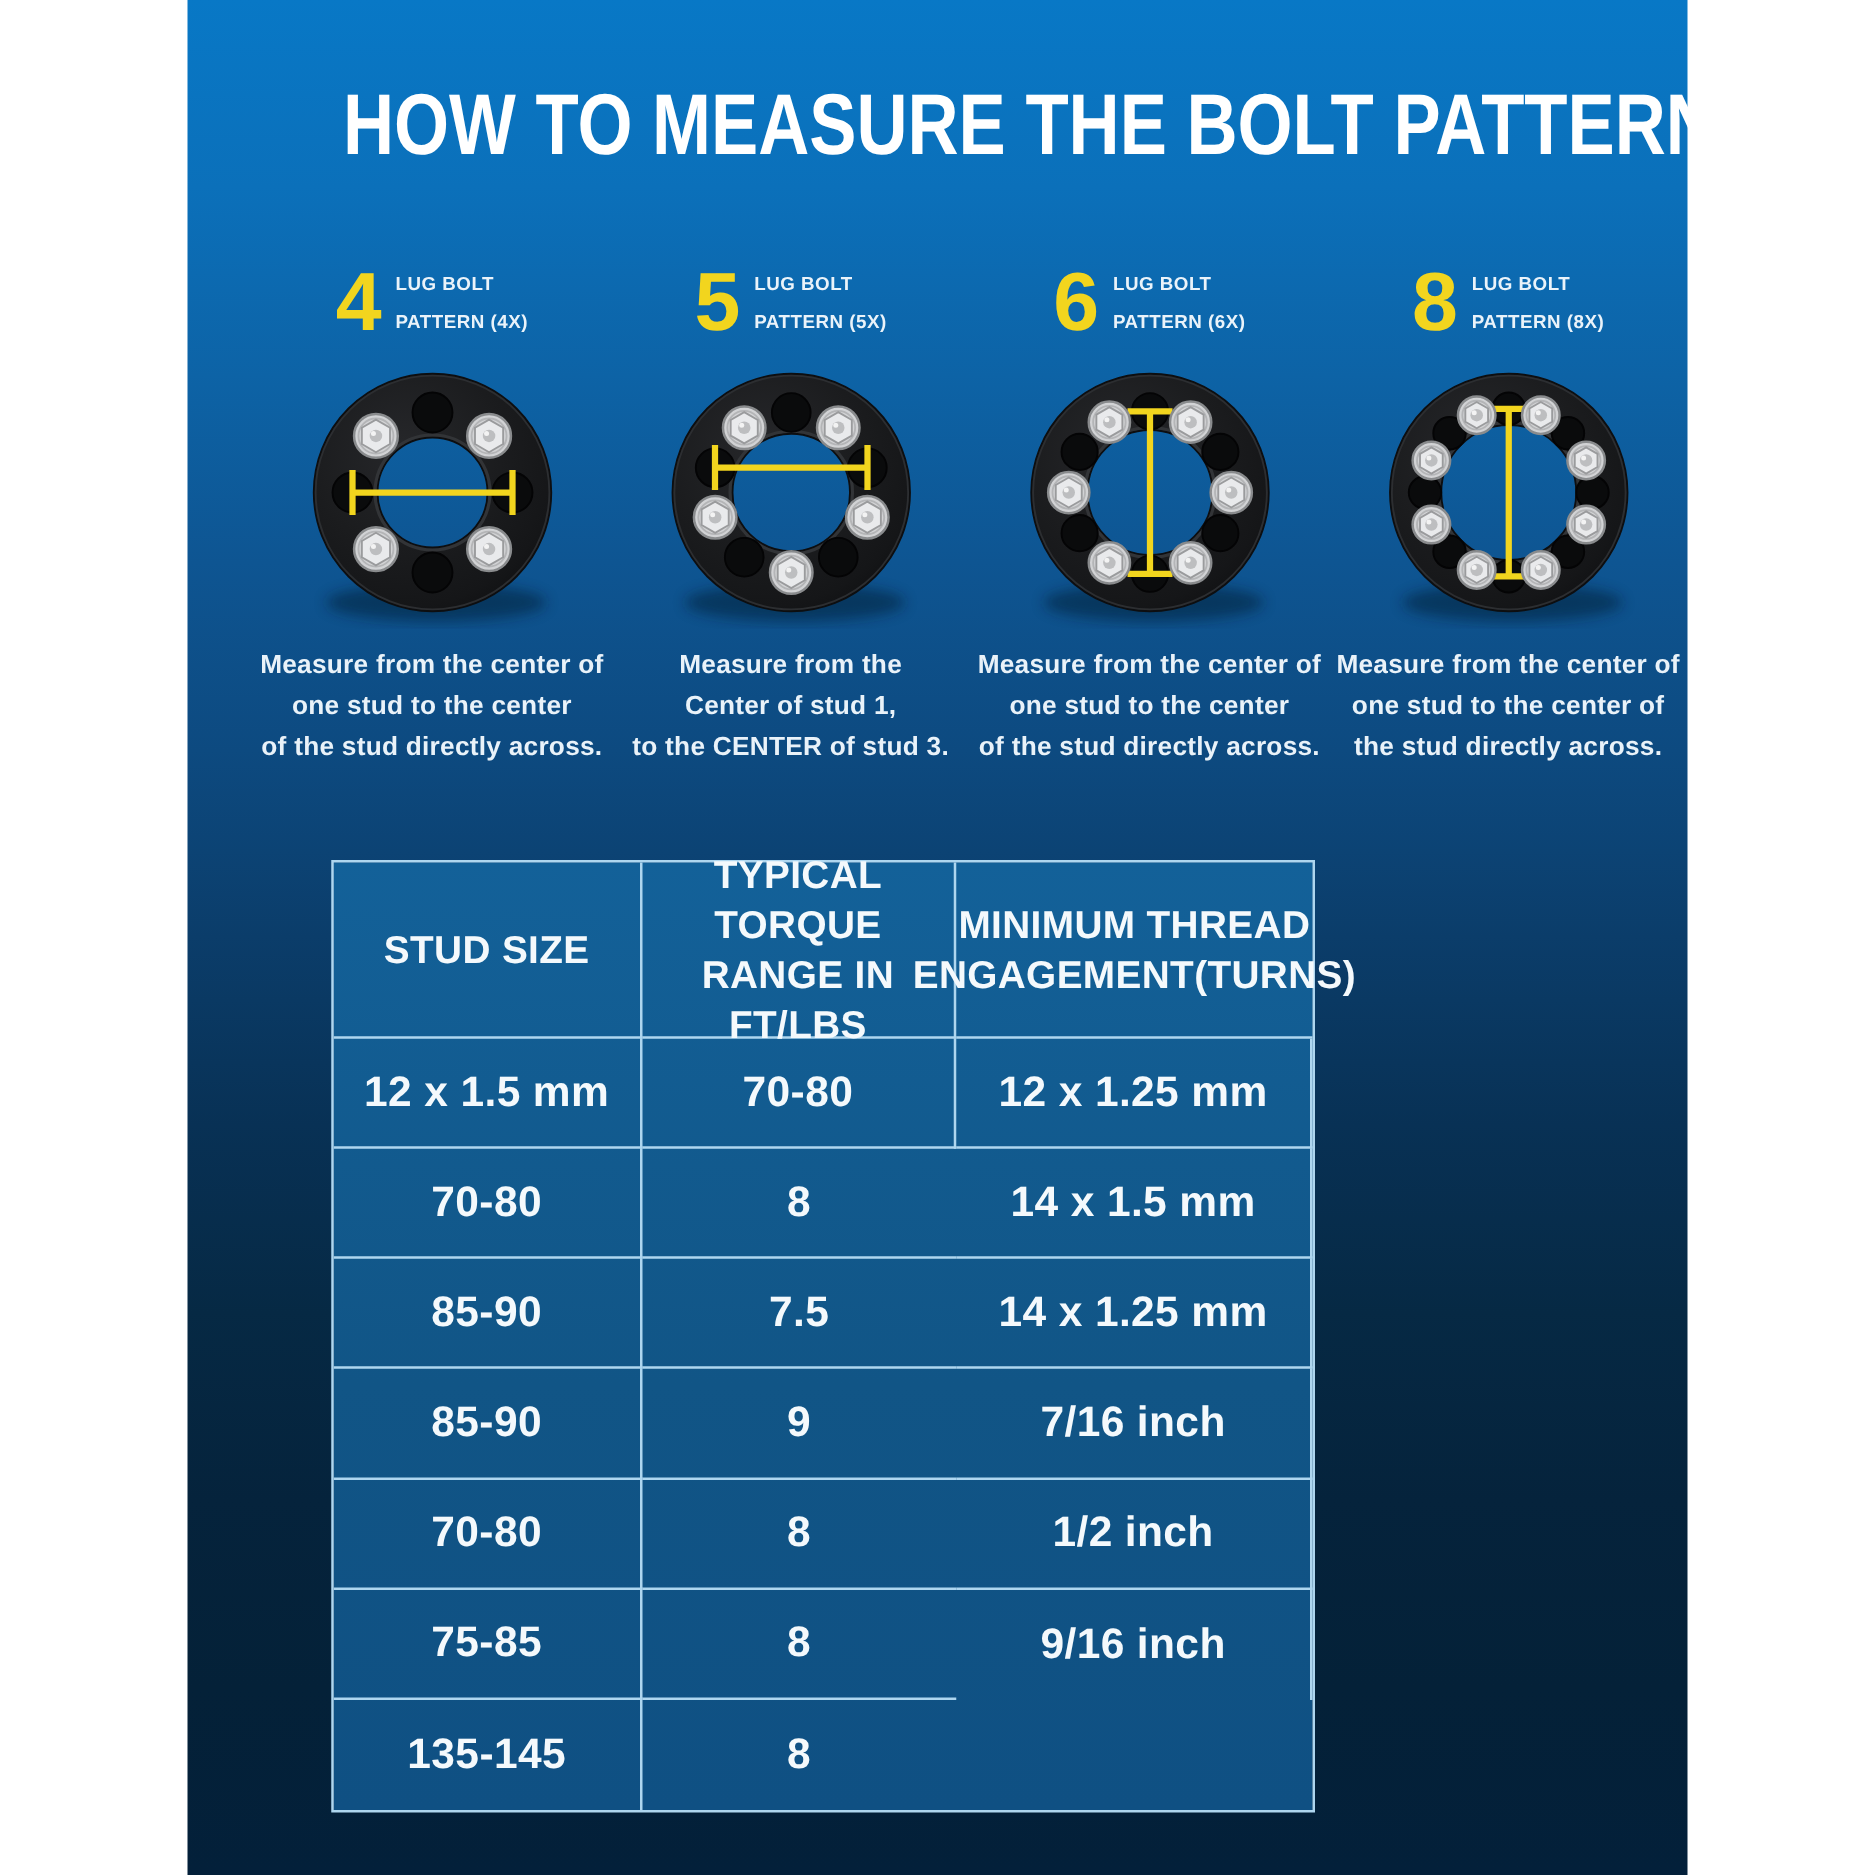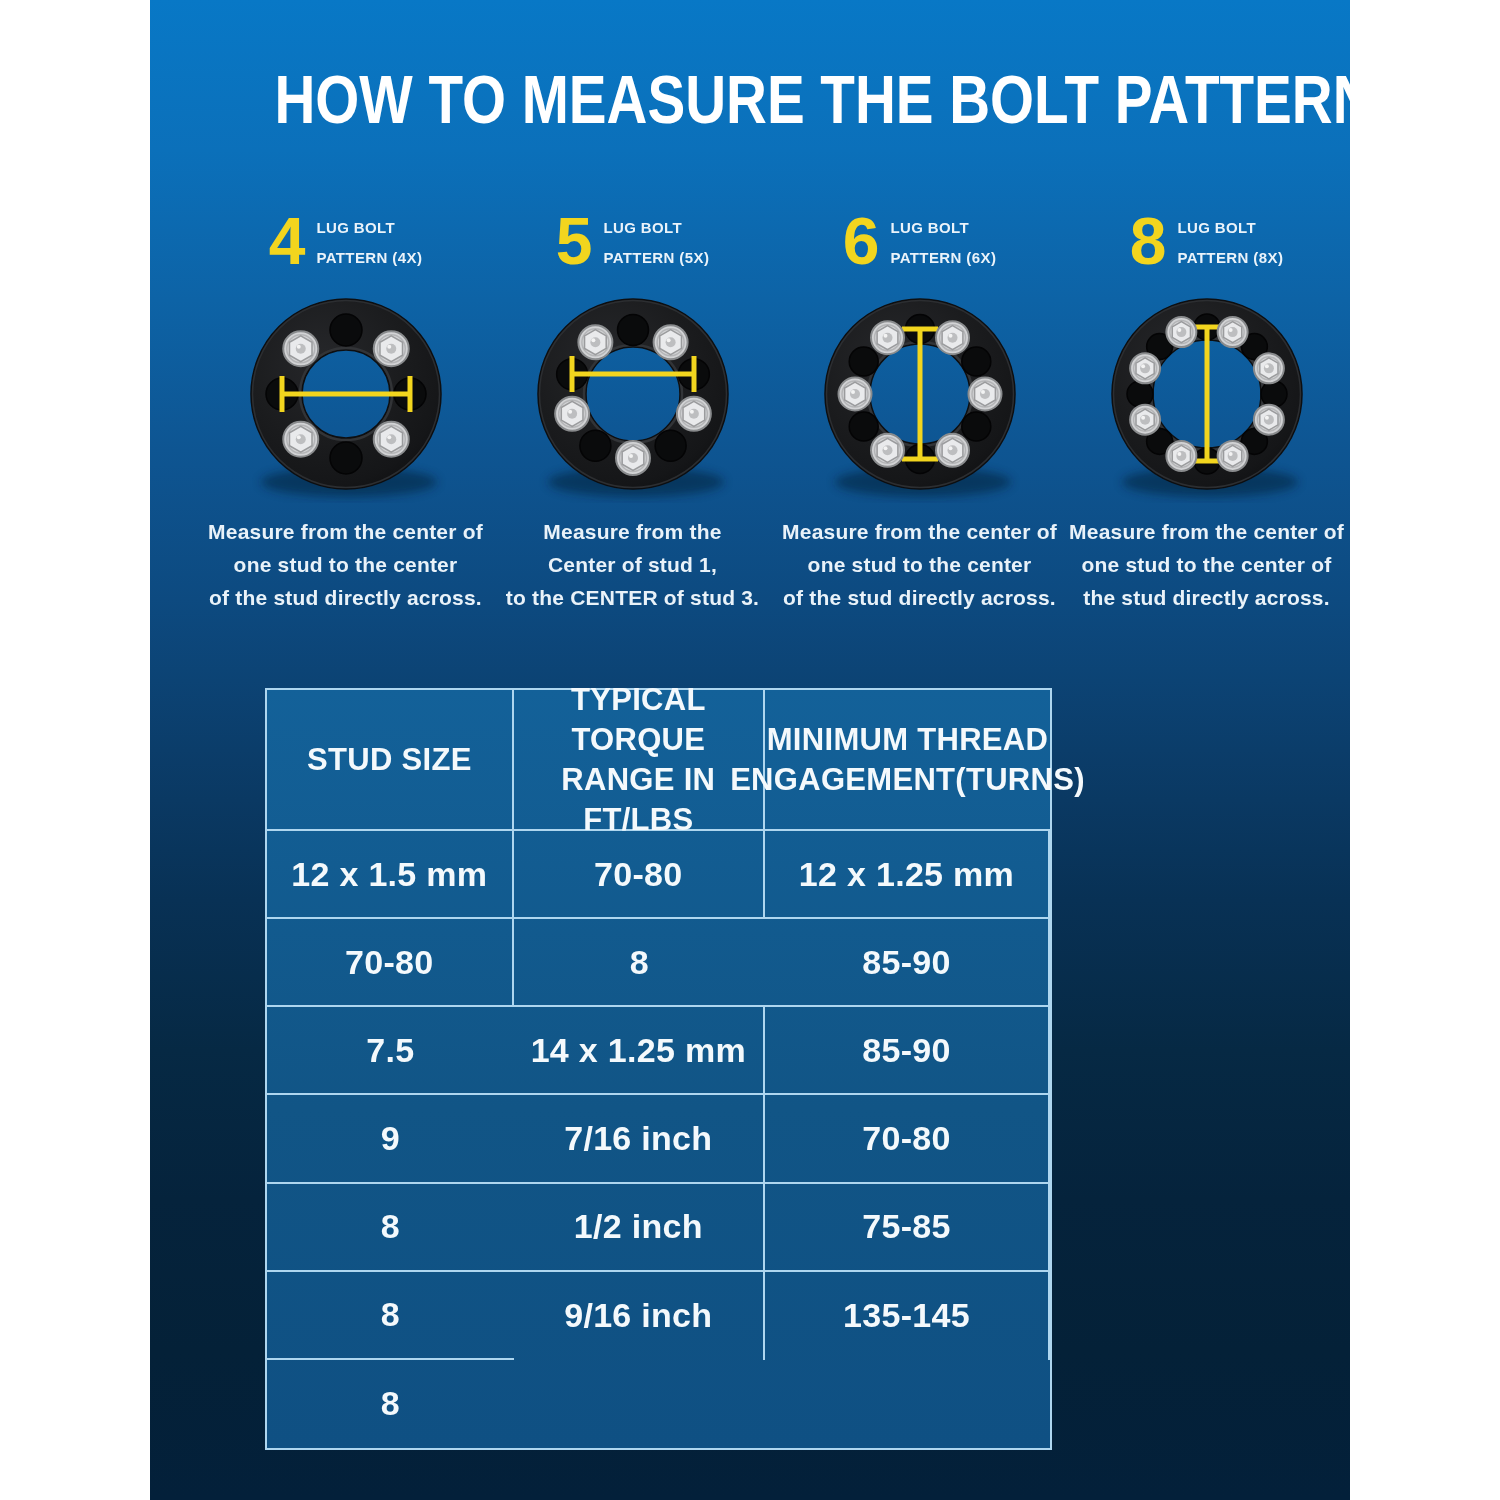--- a/index.html
+++ b/index.html
@@ -421,6 +421,7 @@
       <div class="t-cell">70-80</div>
       <div class="t-cell last-col">8</div>
 
+      <div class="t-cell">14 x 1.5 mm</div>
       <div class="t-cell">85-90</div>
       <div class="t-cell last-col">7.5</div>
 

